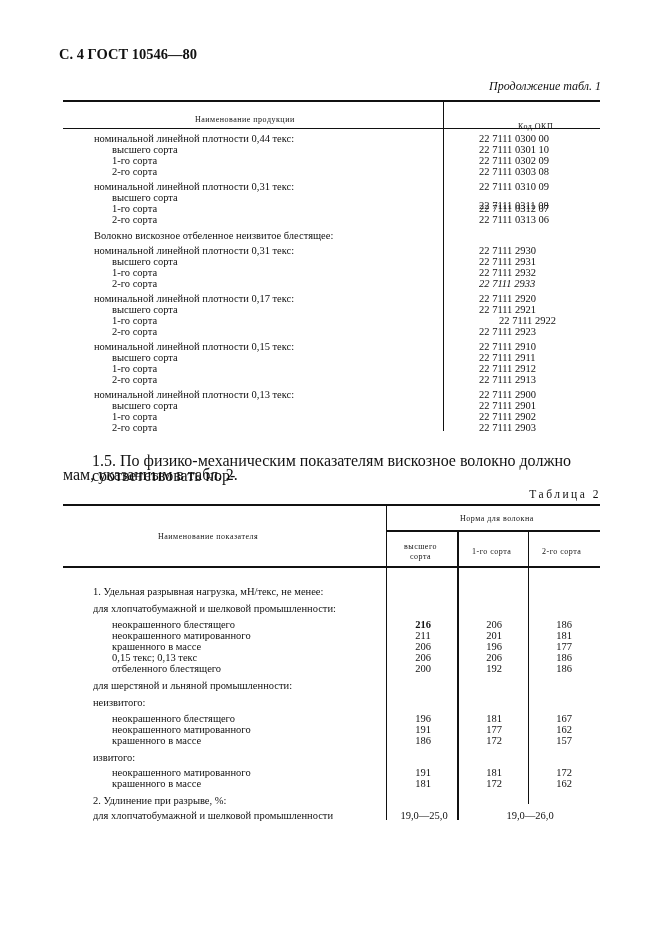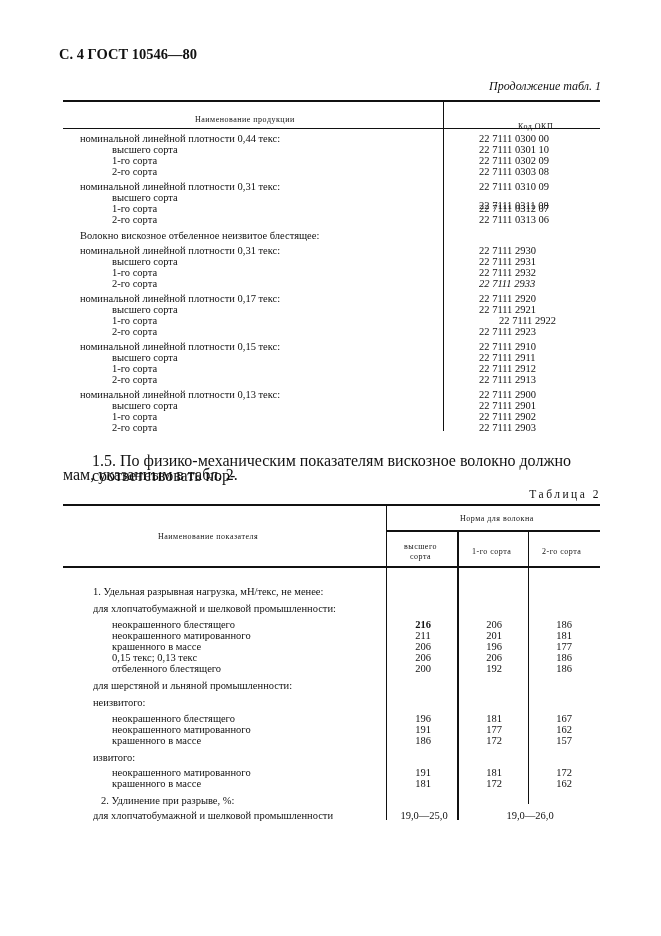--- a/index.html
+++ b/index.html
@@ -19,7 +19,7 @@
     .vline { position: absolute; background: #111; }
     .cell-text { position: absolute; font-size: 10.5px; line-height: 11.3px; white-space: nowrap; }
     .hdr-small { position: absolute; font-size: 8px; letter-spacing: 0.5px; white-space: nowrap; }
-    .t1-left { left: 80px; text-align: center; }
+    .t1-left { left: 94px; text-align: center; }
     .t1-indent { left: 112px; }
     .t1-code { left: 479px; }
     .para { position: absolute; font-size: 16px; line-height: 14.5px; }

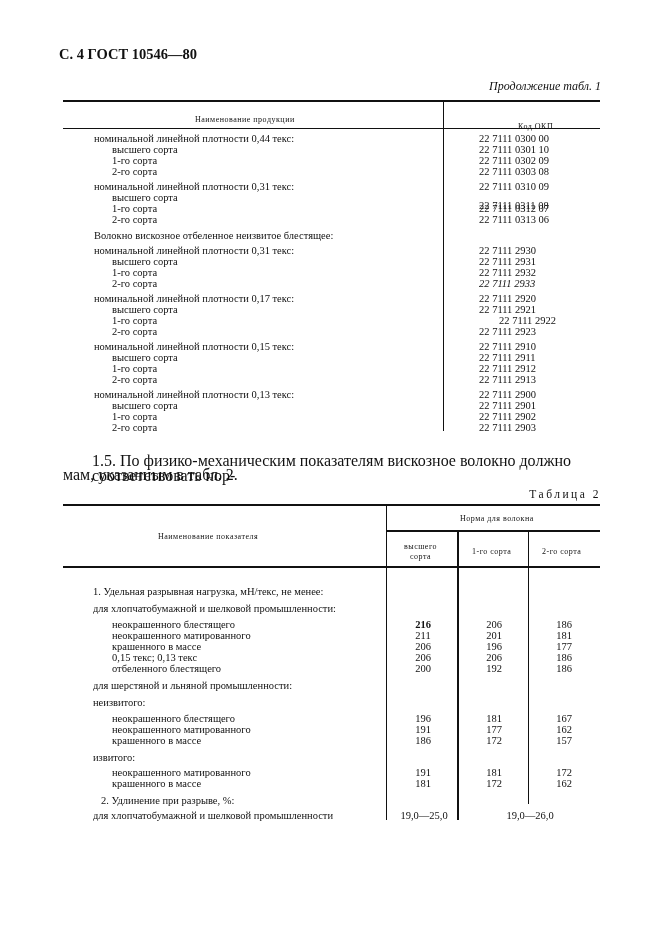--- a/index.html
+++ b/index.html
@@ -181,7 +181,7 @@
   <div class="num c2" style="top:778px;">172</div>
   <div class="num c3" style="top:778px;">162</div>
 
-  <div class="cell-text t2-left" style="top:795px;margin-left:8px;">2. Удлинение при разрыве, %:</div>
+  <div class="cell-text t2-left" style="top:795px;">2. Удлинение при разрыве, %:</div>
 
   <div class="cell-text t2-left" style="top:810px;">для хлопчатобумажной и шелковой промышленности</div>
   <div class="num" style="left:396px; width:56px; top:810px;">19,0—25,0</div>

